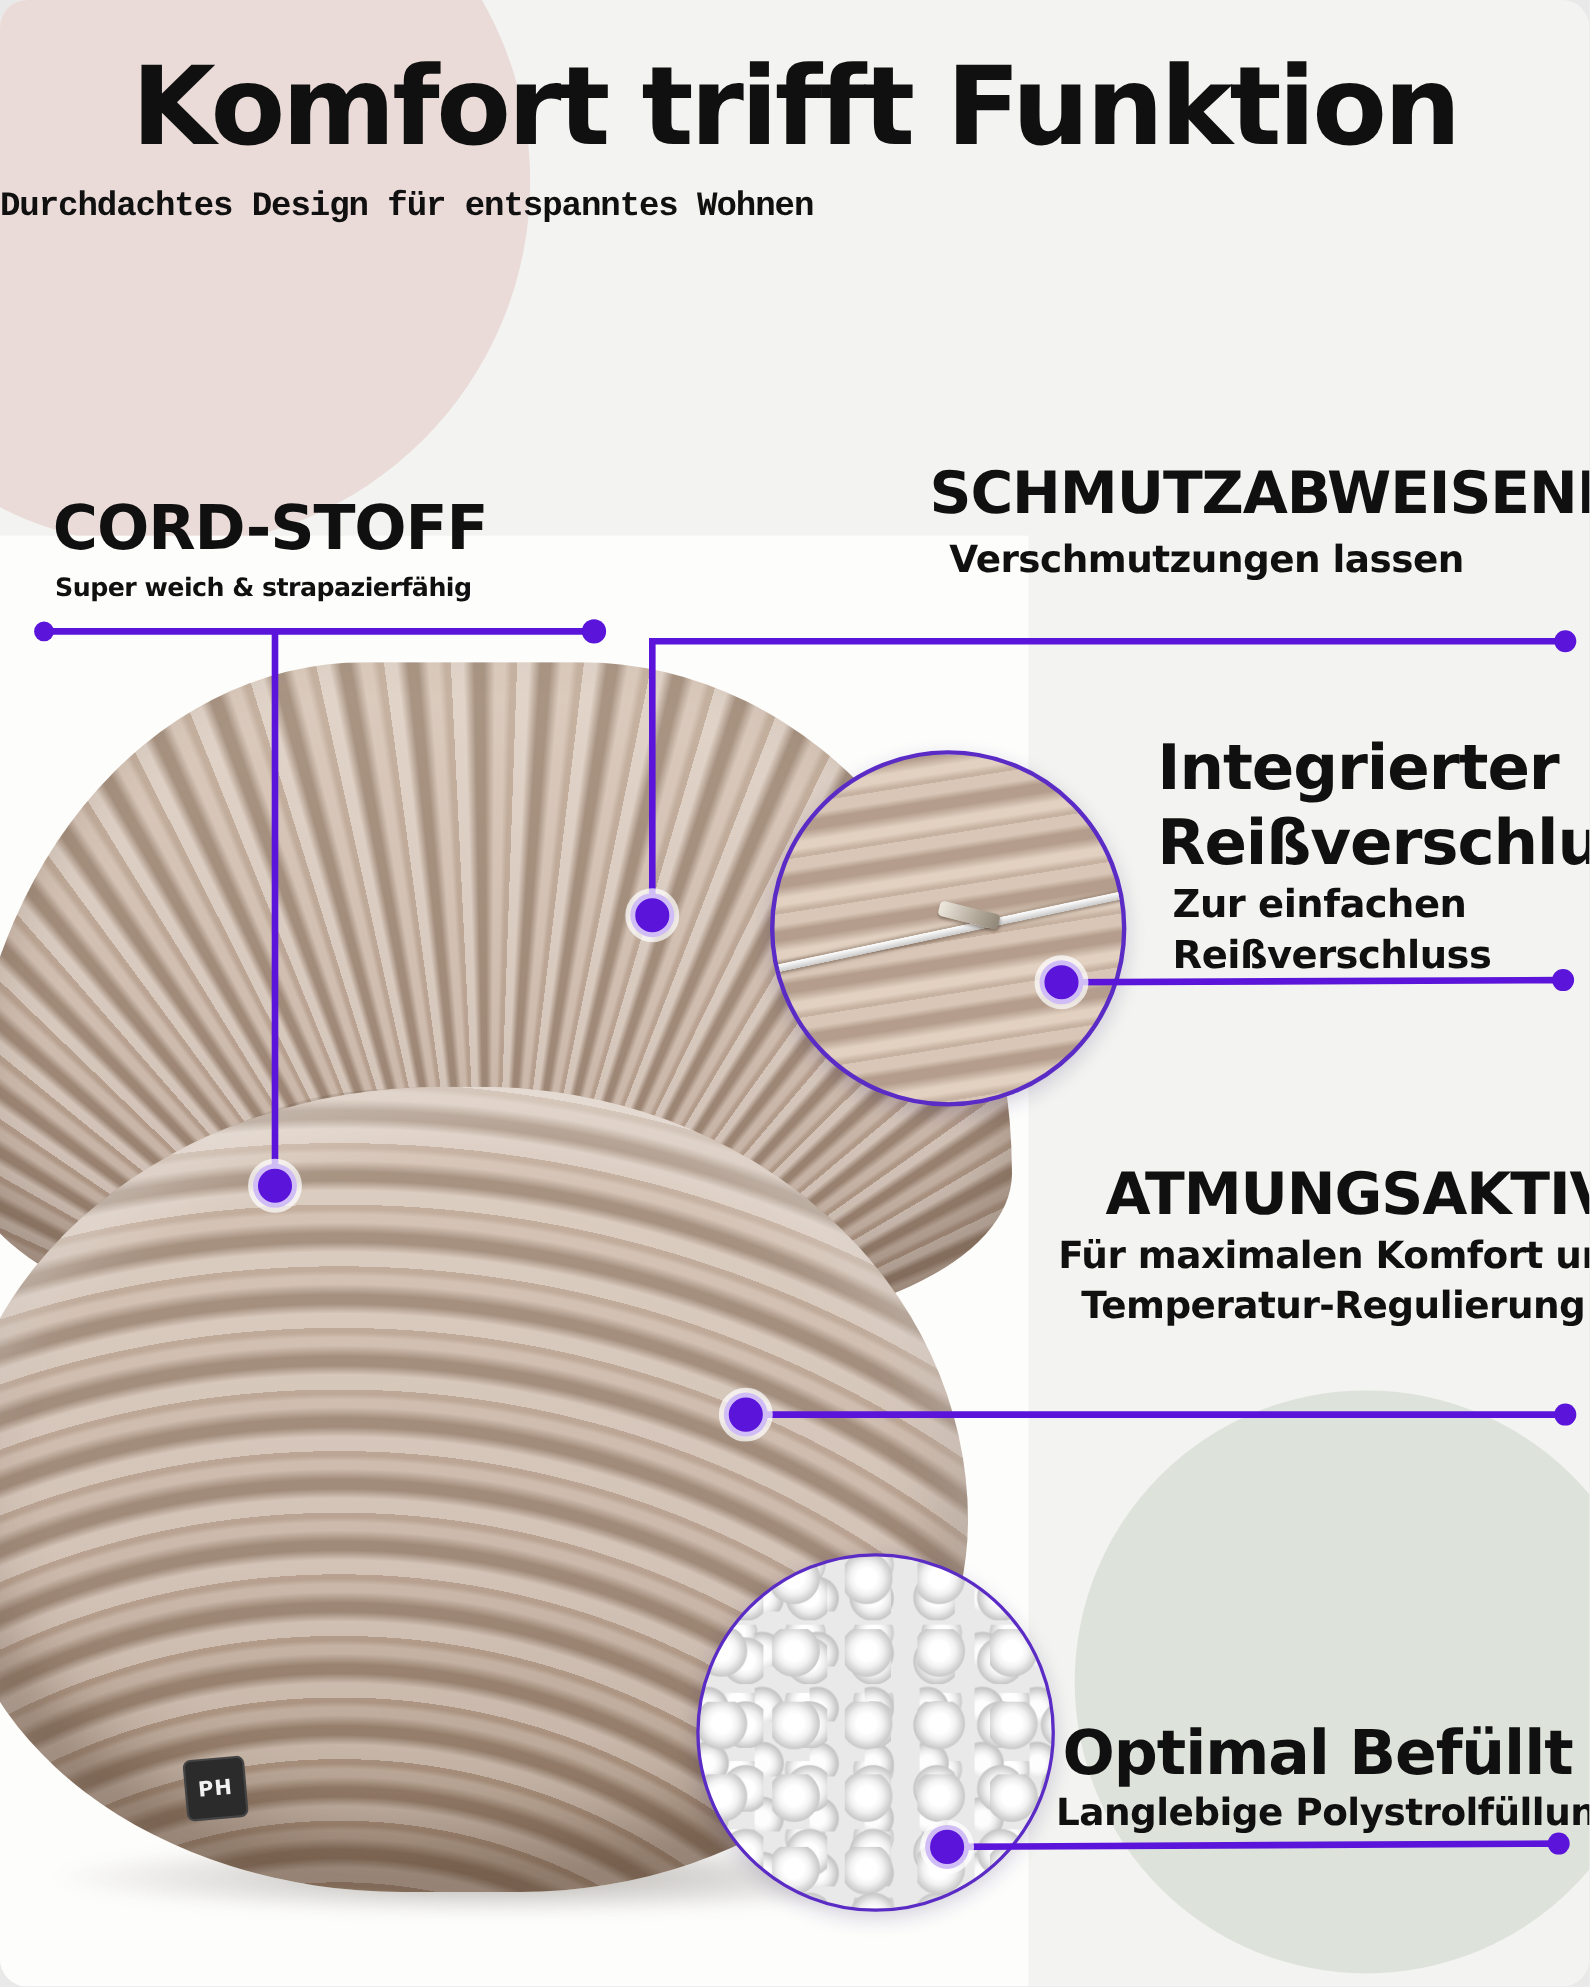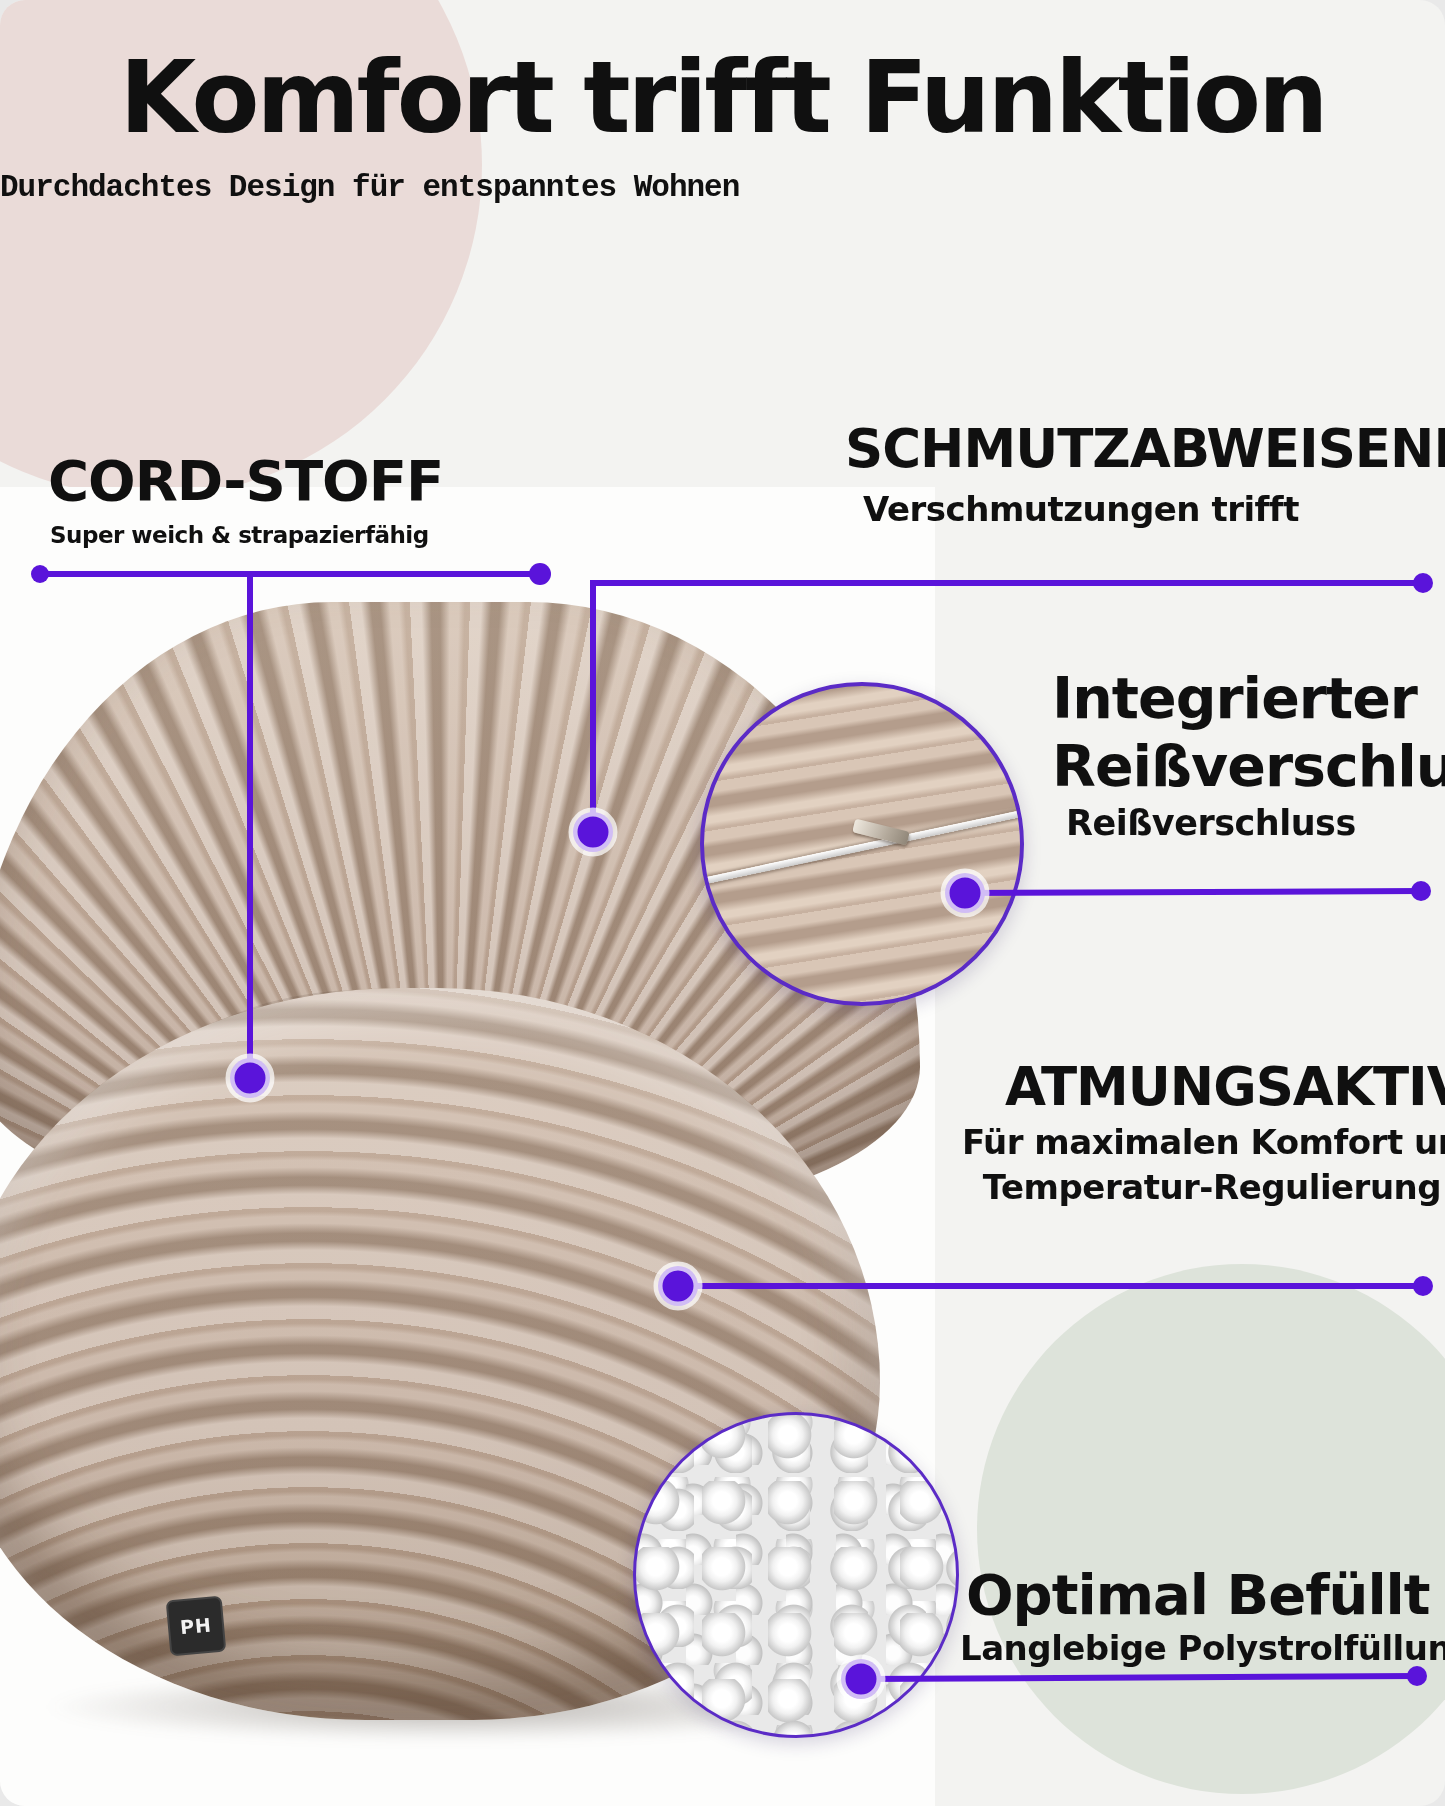--- a/index.html
+++ b/index.html
@@ -137,7 +137,7 @@
 
   <div id="schmutz-h" class="abs feat-h">SCHMUTZABWEISEND</div>
   <div id="schmutz-s" class="abs feat-s">
-    <div>Verschmutzungen trifft</div>
+    <div>Verschmutzungen lassen</div>
   </div>
 
   <div id="zip-h" class="abs feat-h">

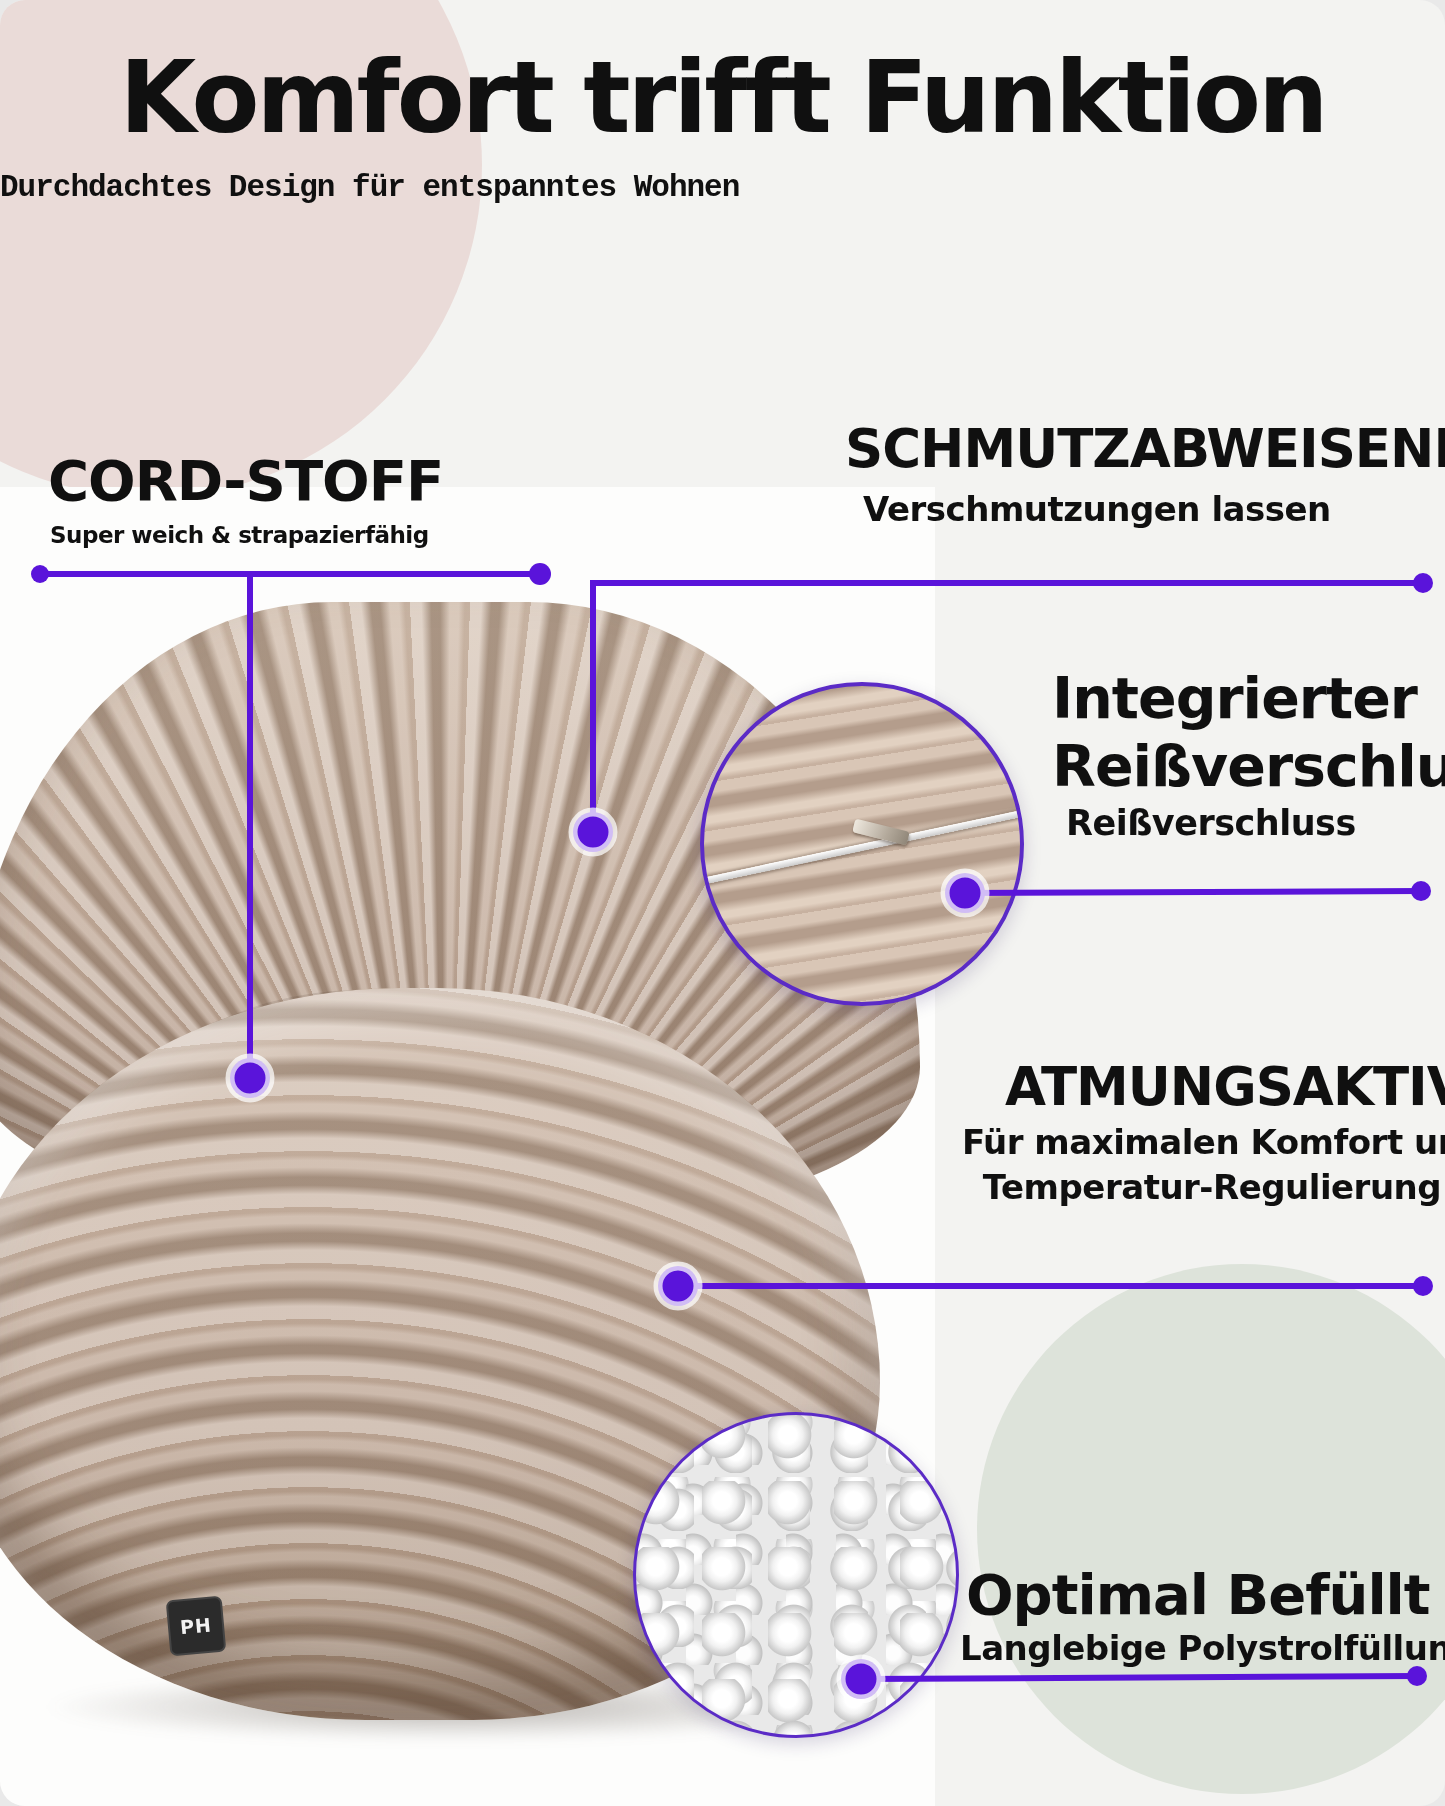--- a/index.html
+++ b/index.html
@@ -145,6 +145,7 @@
     <div>Reißverschluss</div>
   </div>
   <div id="zip-s" class="abs feat-s">
+    <div>Zur einfachen</div>
     <div>Reißverschluss</div>
   </div>
 

